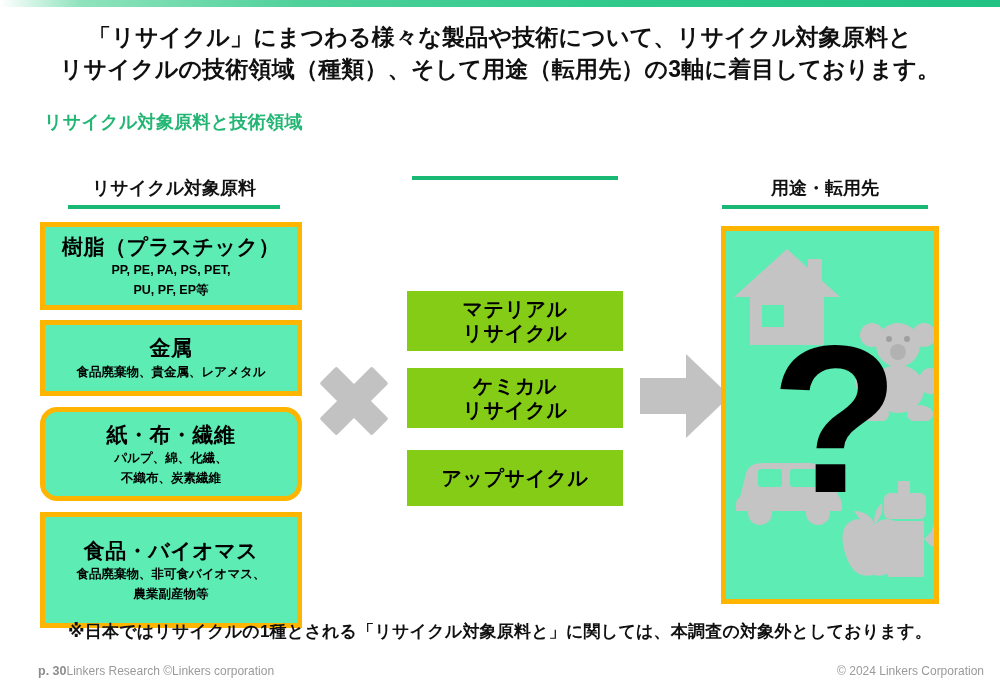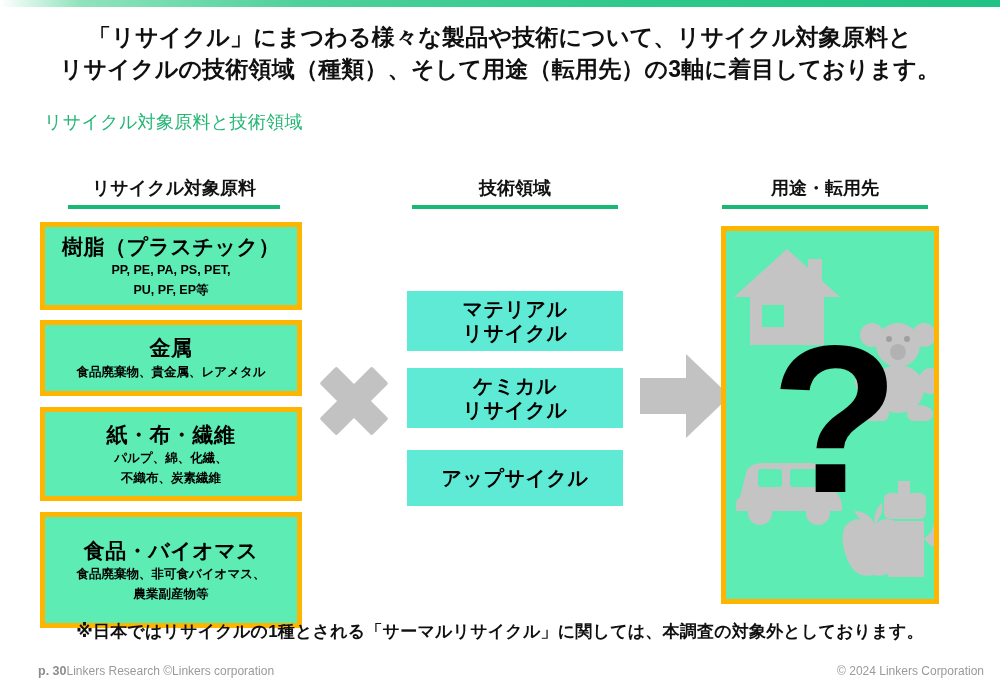--- a/index.html
+++ b/index.html
@@ -27,7 +27,7 @@
   
   #section-title{
     position:absolute; left:44px; top:110px;
-    font-size:18px; font-weight:normal; color:#22b573; letter-spacing:.3px;
+    font-size:18px; font-weight:bold; color:#22b573; letter-spacing:.3px;
   }
 
   

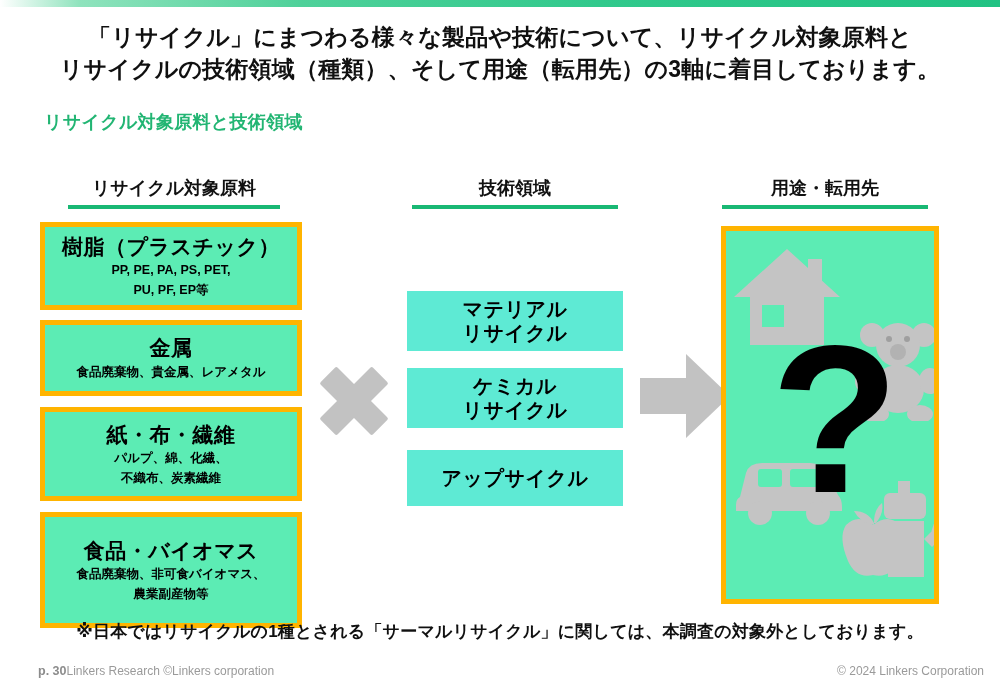--- a/index.html
+++ b/index.html
@@ -138,7 +138,6 @@
   <span class="rule"></span>
 </div>
 <div class="col-head" id="head-tech">
-  <span class="ttl">技術領域</span>
   <span class="rule"></span>
 </div>
 <div class="col-head" id="head-use">

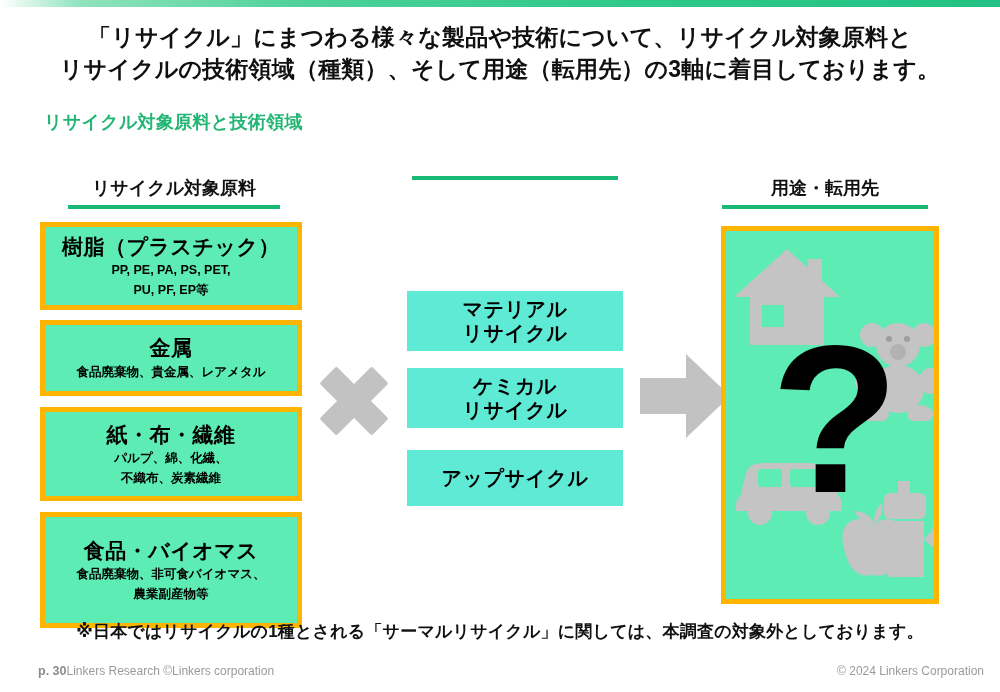--- a/index.html
+++ b/index.html
@@ -71,7 +71,7 @@
   
   .tech-box{
     position:absolute; left:407px; width:216px;
-    background:#5eead4;
+    background:#84cc16;
     display:flex; align-items:center; justify-content:center;
     text-align:center; color:#000;
     font-size:20px; font-weight:bold; line-height:1.22; letter-spacing:.5px;

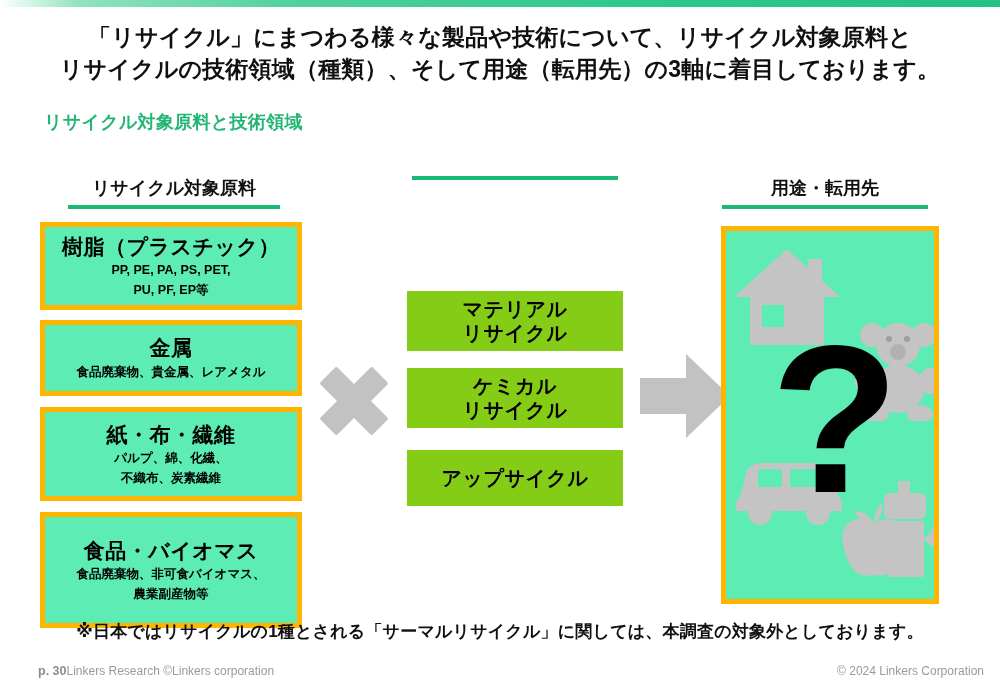--- a/index.html
+++ b/index.html
@@ -54,7 +54,7 @@
 
   #mat-1{ top:222px; height:88px; }
   #mat-2{ top:320px; height:76px; }
-  #mat-3{ top:407px; height:94px; }
+  #mat-3{ top:407px; height:94px;border-radius:17px; }
   #mat-4{ top:512px; height:116px; }
 
   

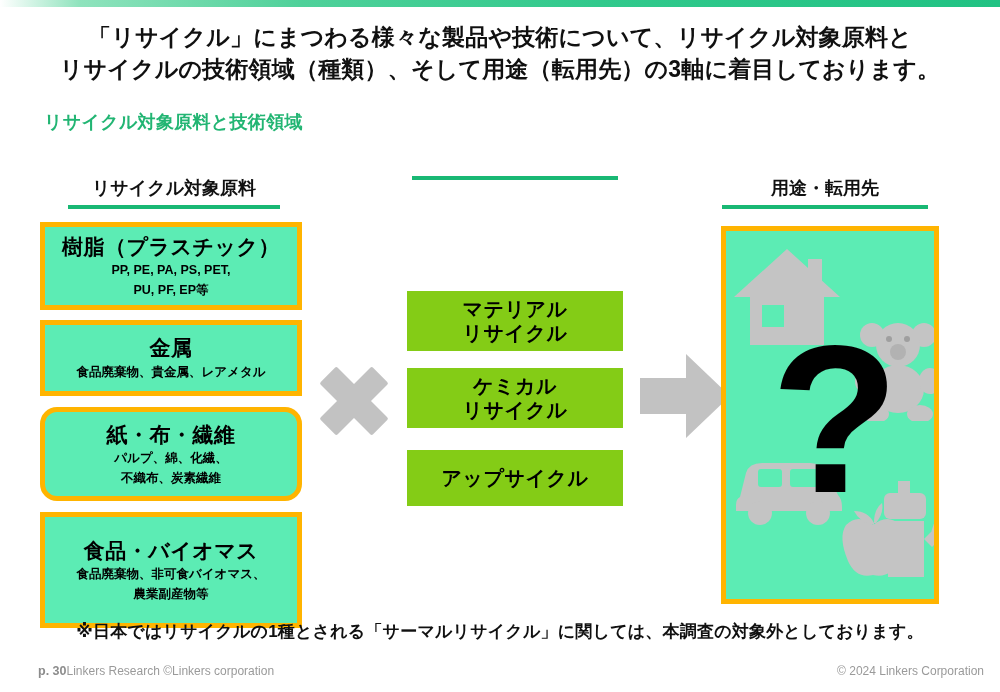--- a/index.html
+++ b/index.html
@@ -249,7 +249,7 @@
   <div id="question-mark">?</div>
 </div>
 
-<div id="note">※日本ではリサイクルの1種とされる「サーマルリサイクル」に関しては、本調査の対象外としております。</div>
+<div id="note">※日本ではリサイクルの1種とされる「リサイクル対象原料と」に関しては、本調査の対象外としております。</div>
 
 <div id="footer-left">
   <span class="page">p. 30</span>

